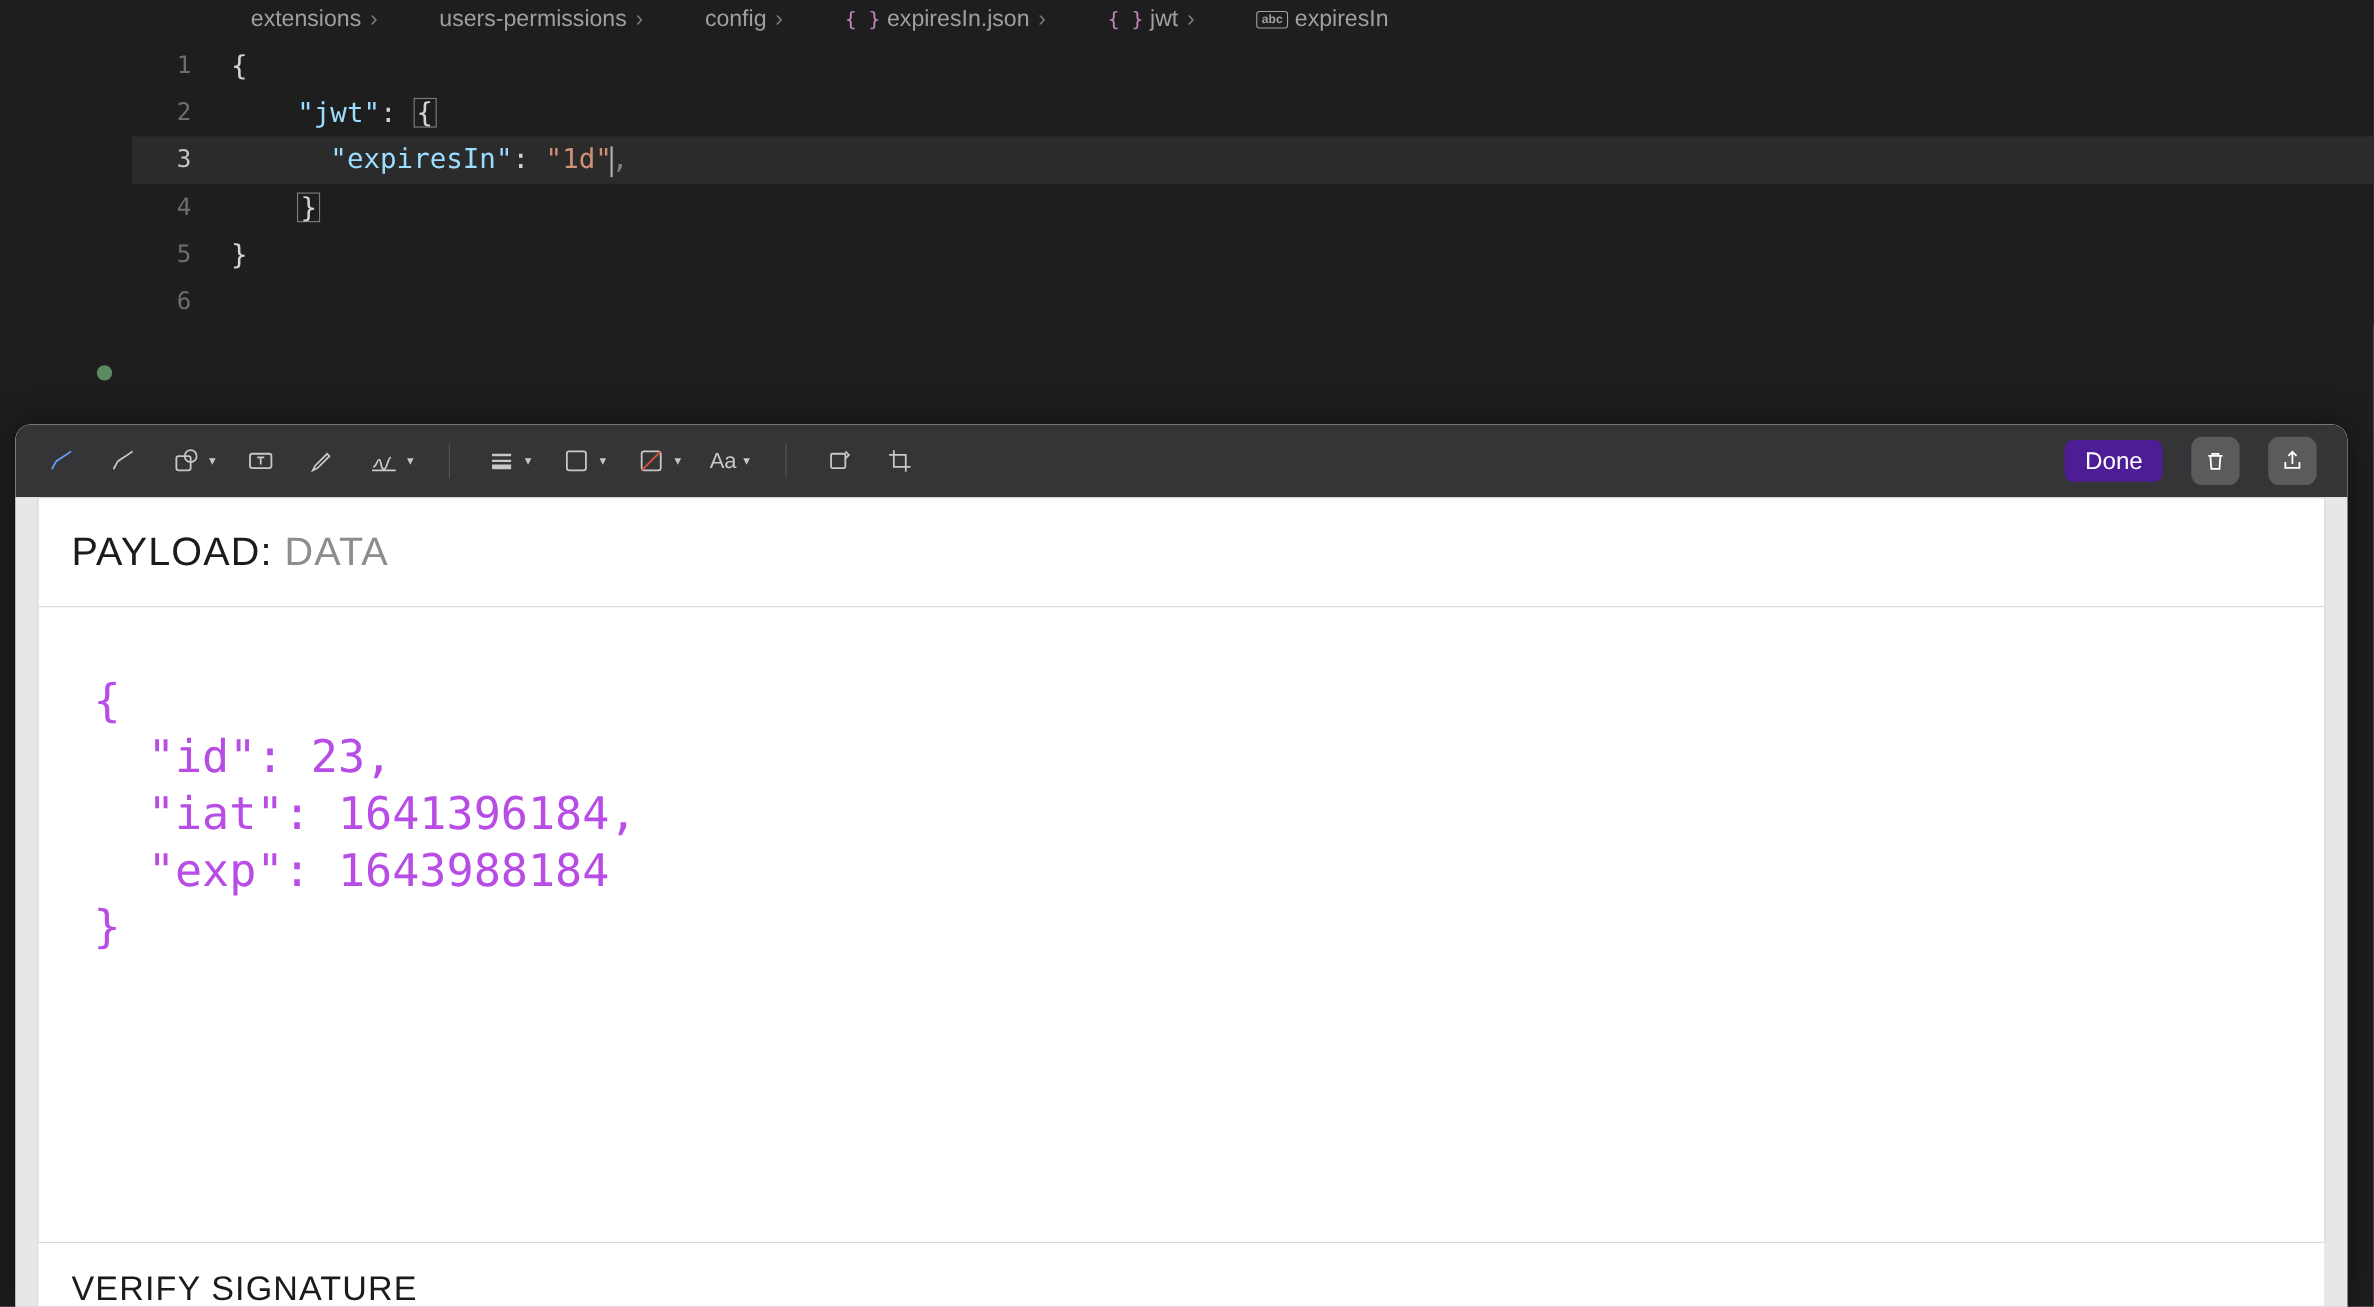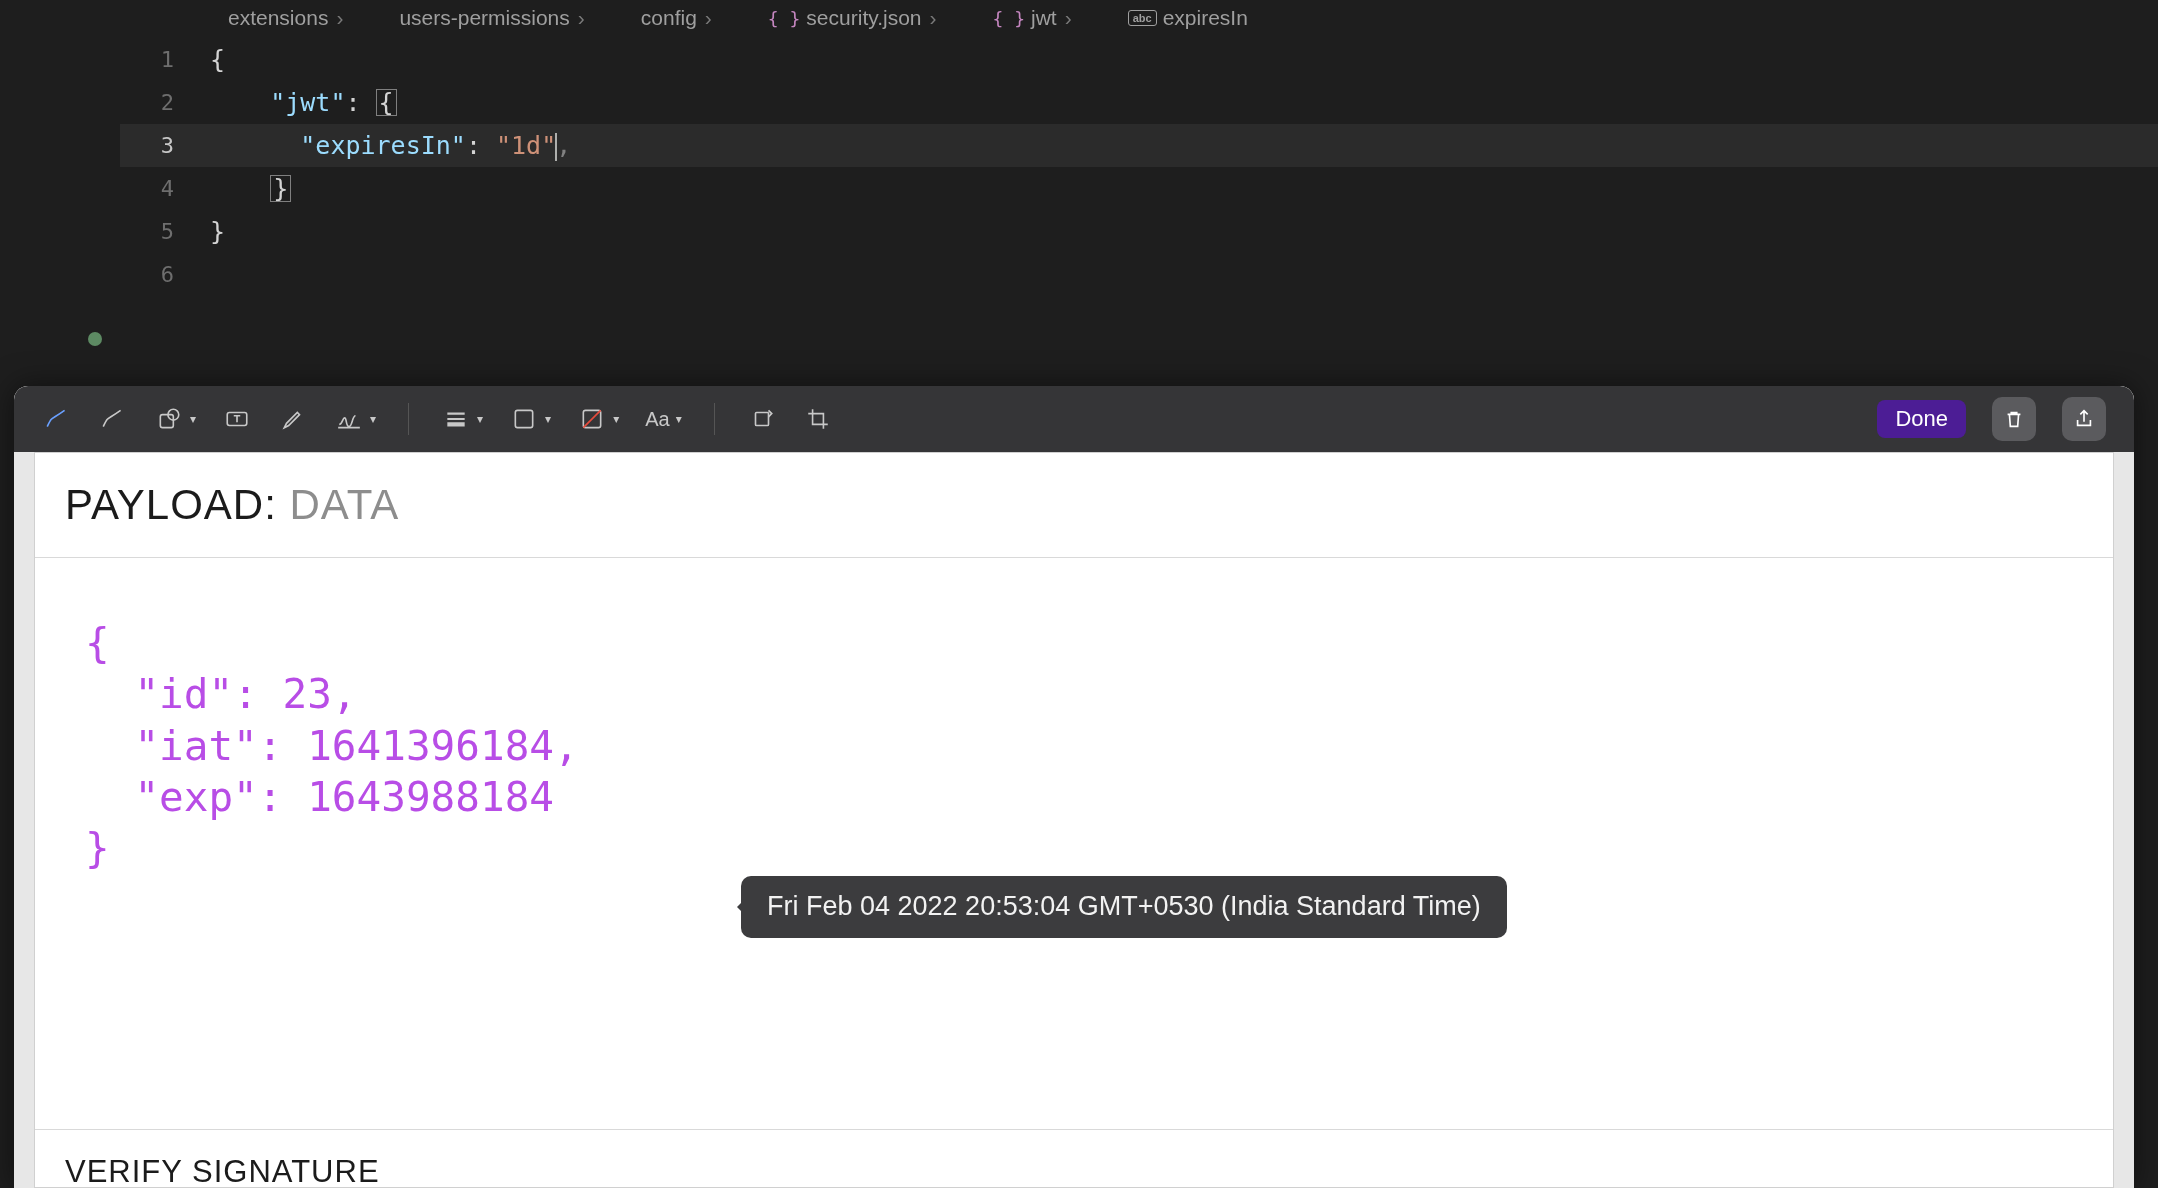--- a/index.html
+++ b/index.html
@@ -188,7 +188,7 @@
     <span class="sep">›</span>
     <span class="seg">
       <span class="braces-icon">{ }</span>
-      <span>security.json</span>
+      <span>expiresIn.json</span>
     </span>
     <span class="sep">›</span>
     <span class="seg">

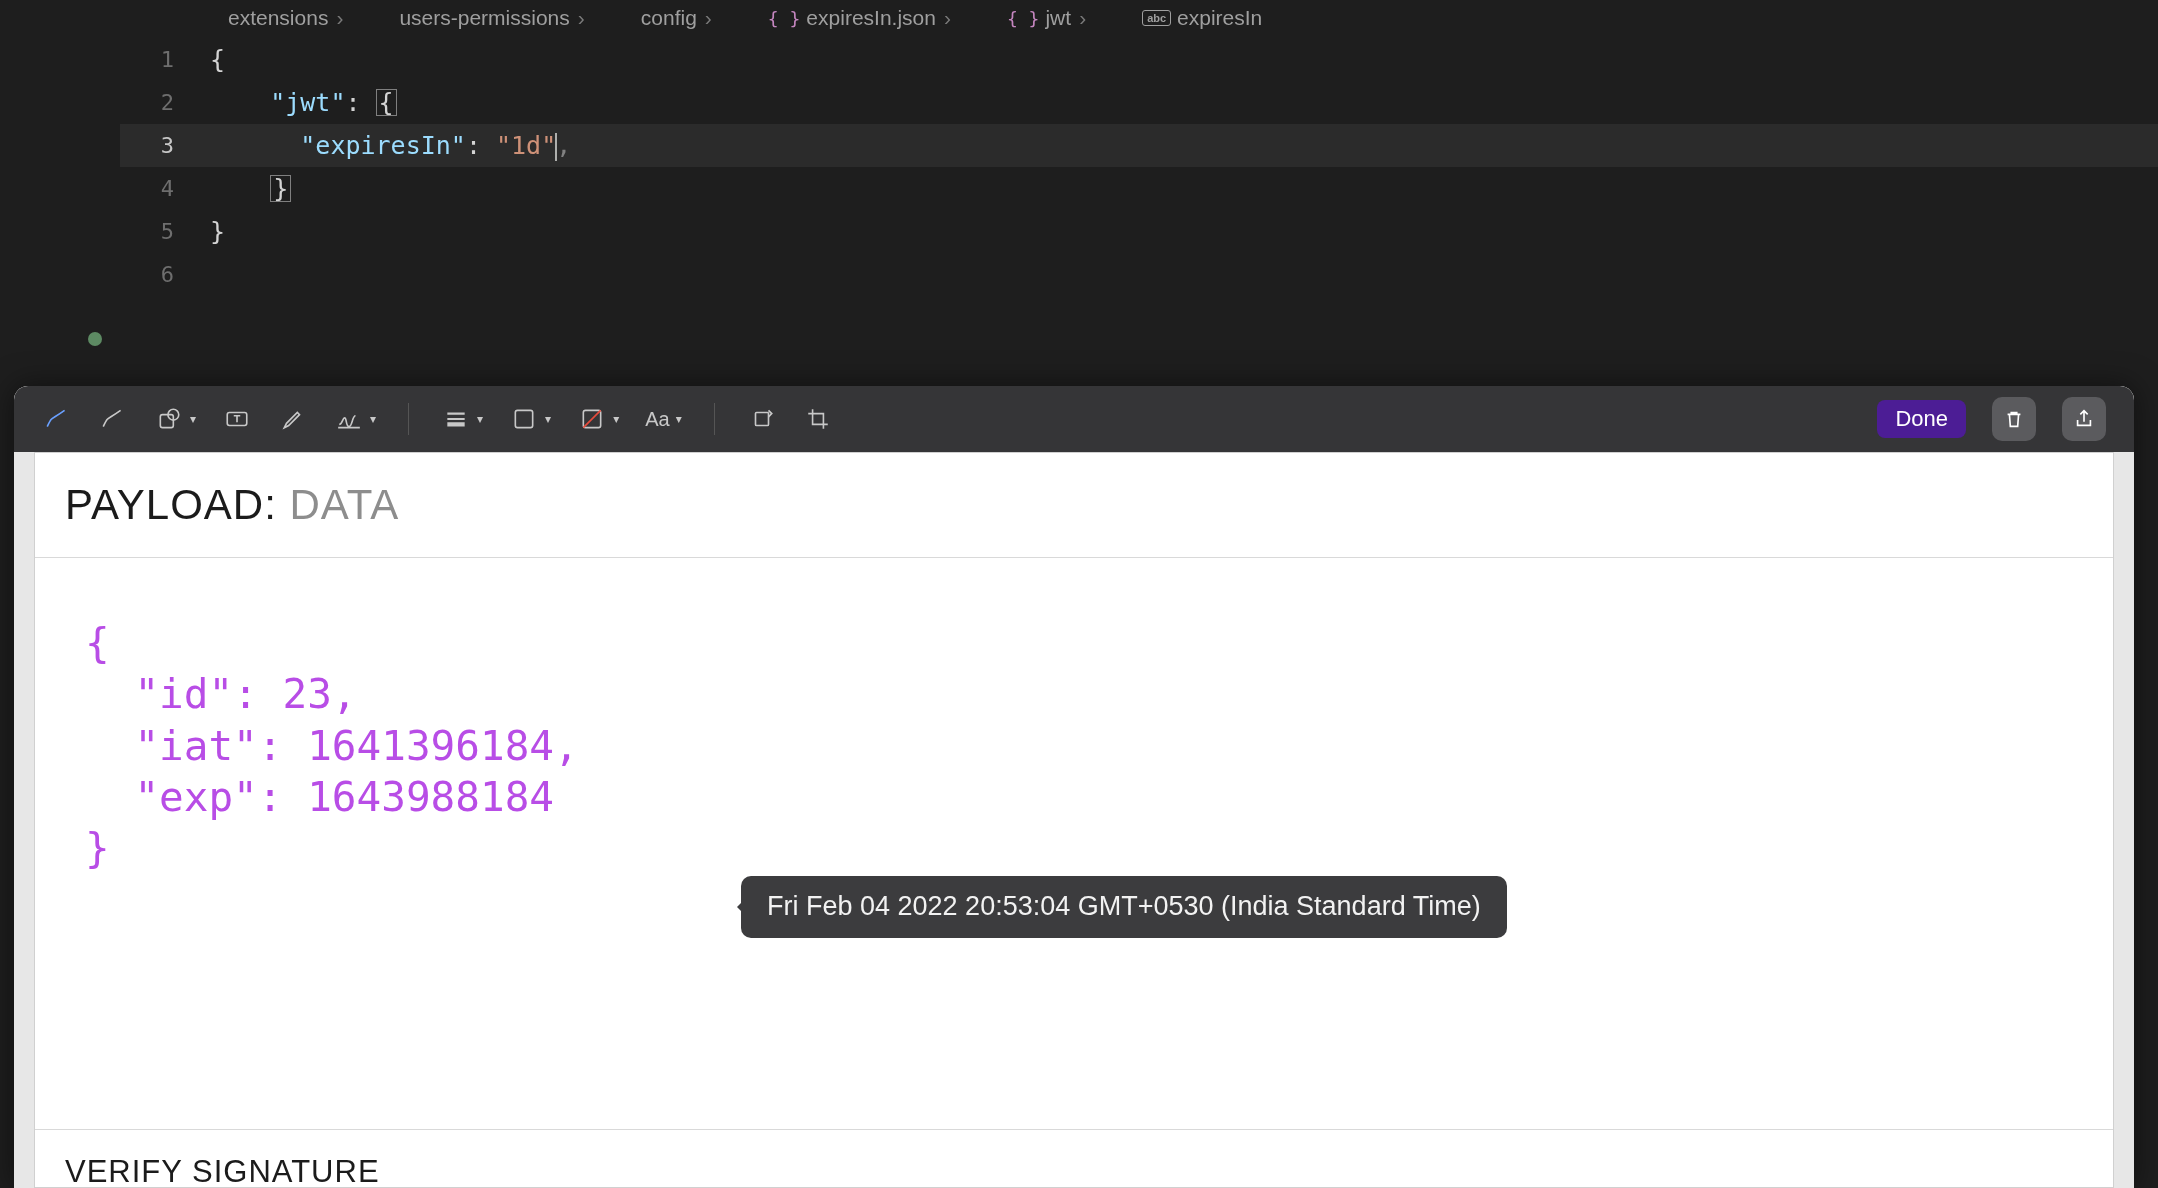--- a/index.html
+++ b/index.html
@@ -121,7 +121,7 @@
     padding: 28px 30px 28px 30px;
   }
   .panel-title {
-    font-size: 42px;
+    font-size: 36px;
     letter-spacing: 1px;
     font-weight: 400;
     color: #1b1b1b;

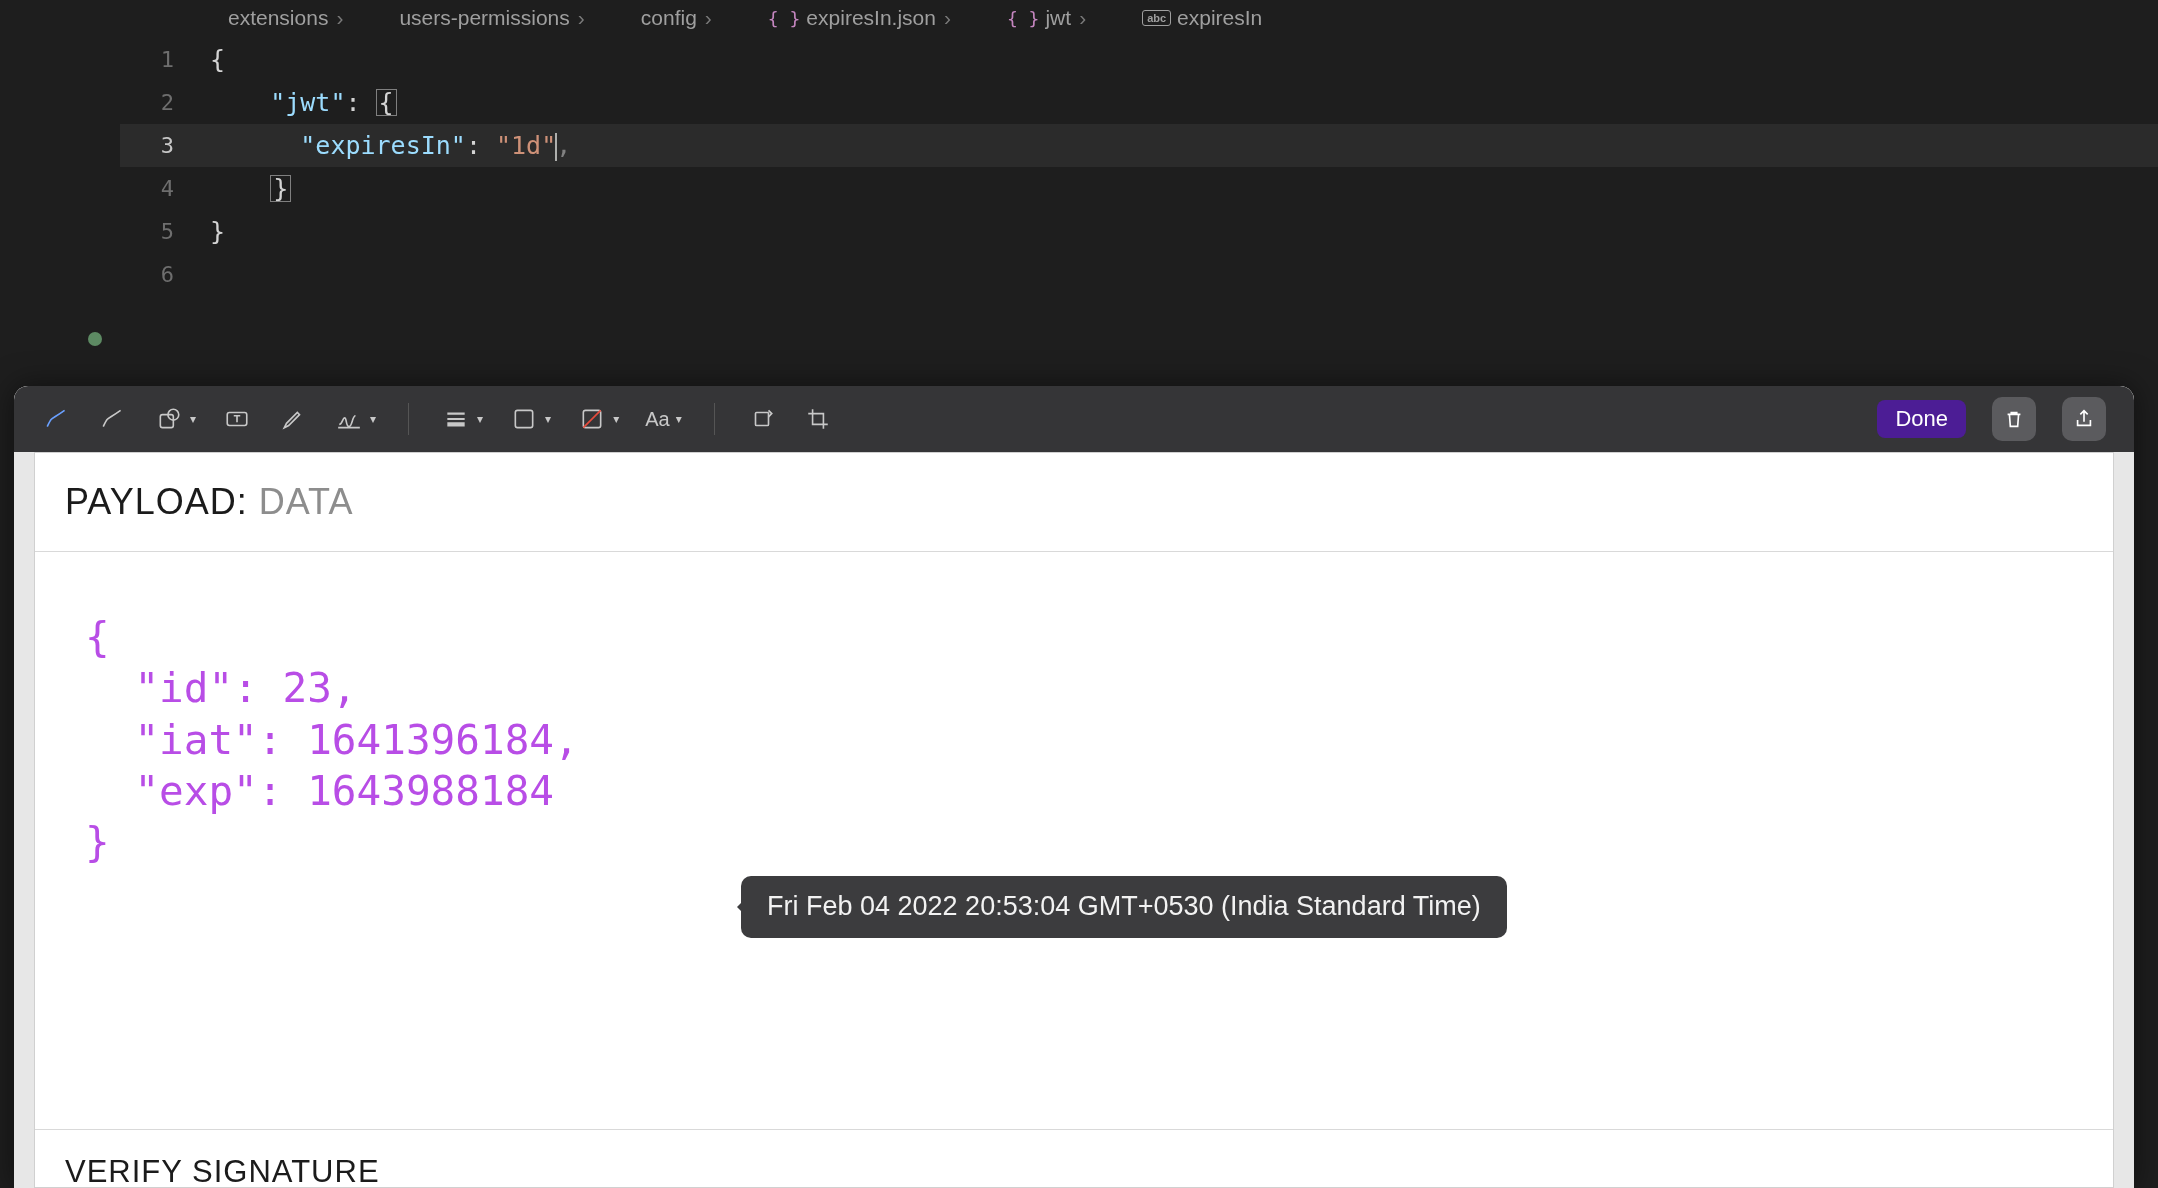--- a/index.html
+++ b/index.html
@@ -349,7 +349,6 @@
         <div class="payload-line">  <span class="pl-key">"exp"</span><span class="pl-punct">: </span><span class="pl-num">1643988184</span></div>
         <div class="payload-line"><span class="pl-punct">}</span></div>
 
-        <div class="tooltip">Fri Feb 04 2022 20:53:04 GMT+0530 (India Standard Time)</div>
       </div>
 
       <div class="verify-section">

